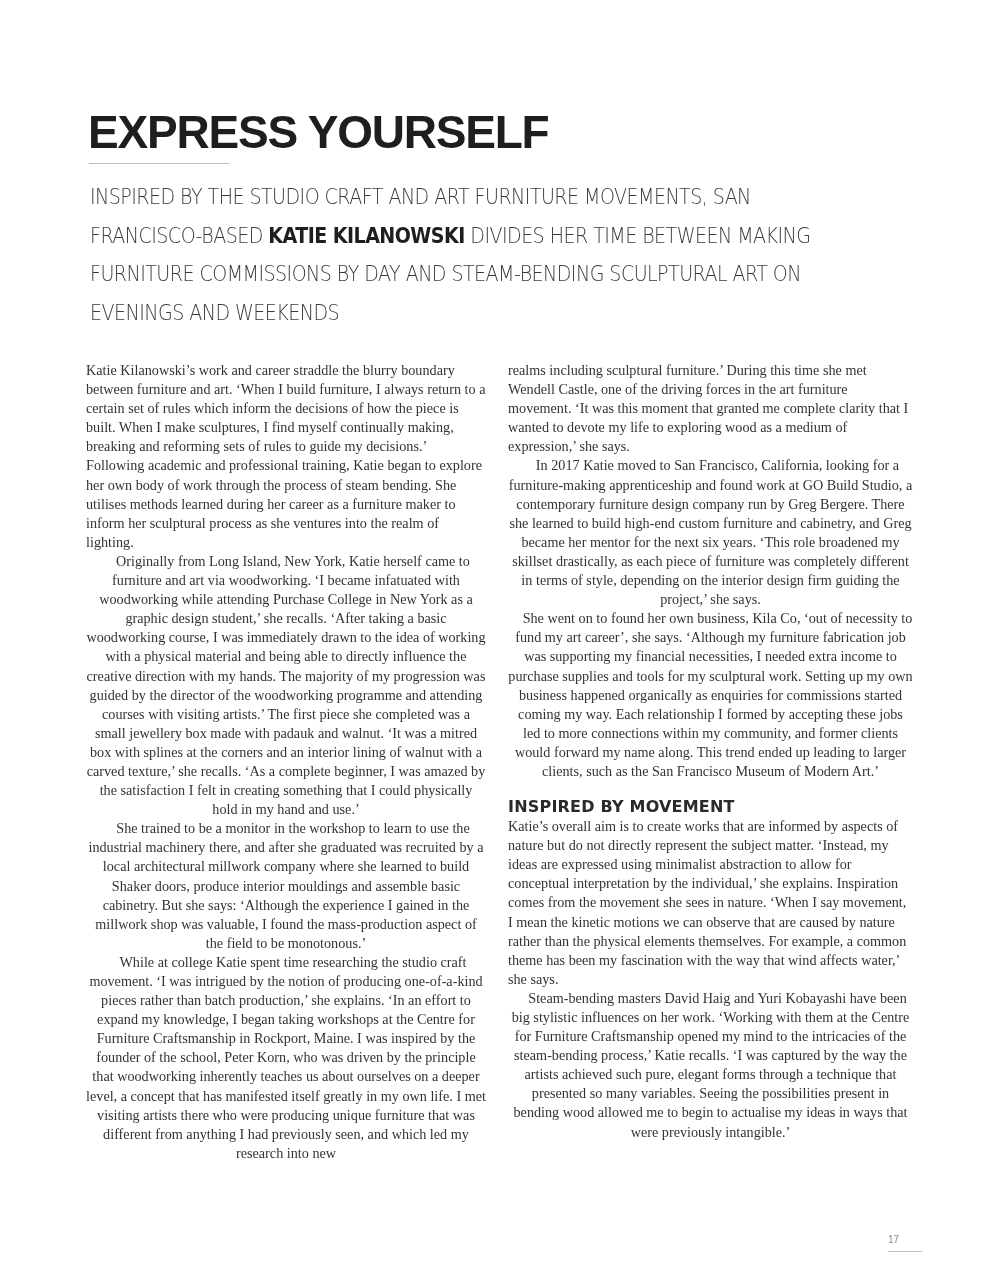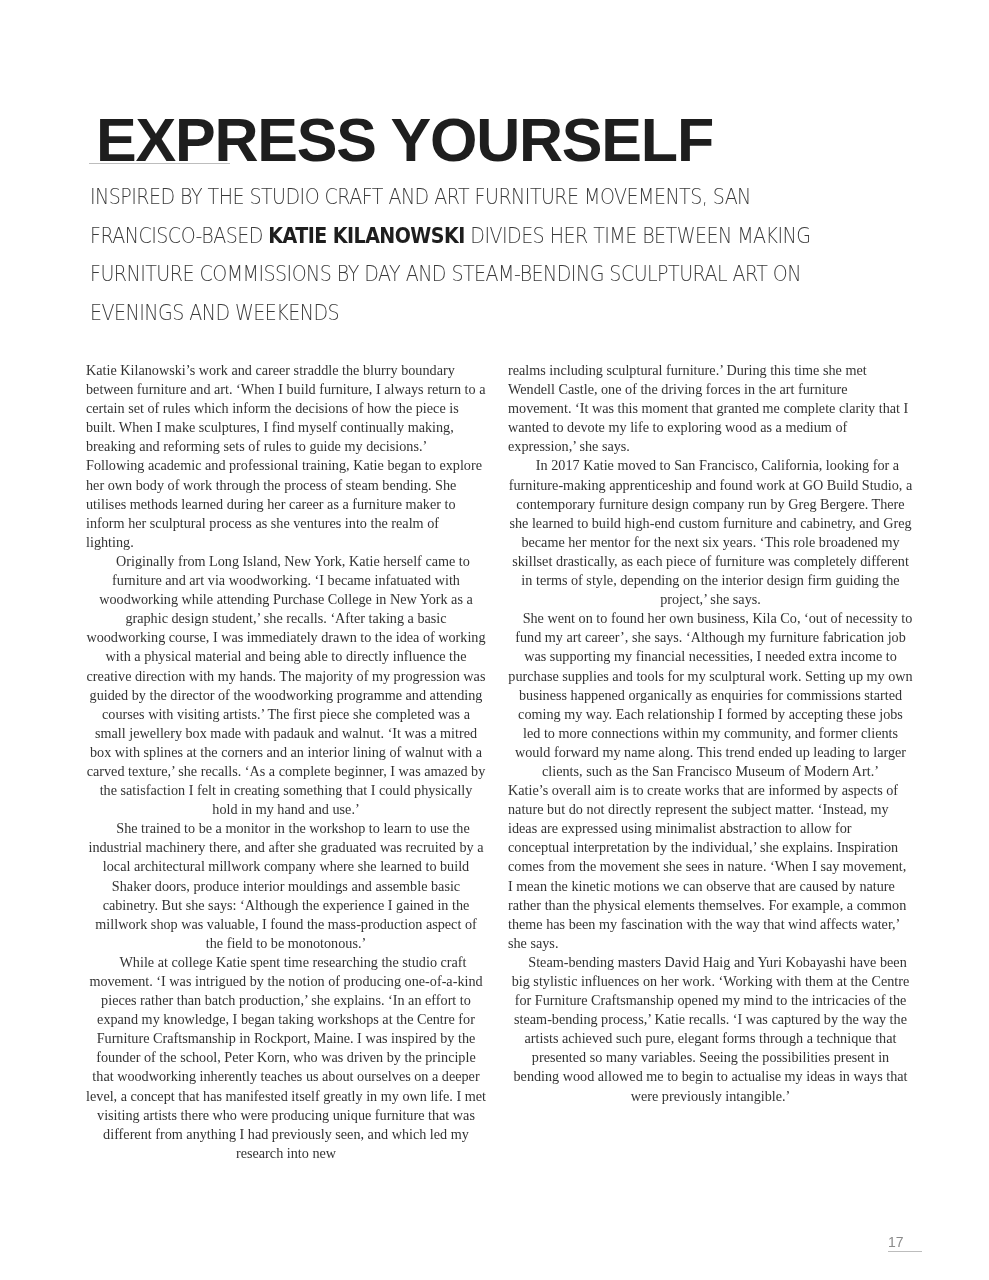--- a/index.html
+++ b/index.html
@@ -7,7 +7,7 @@
     .title {
       position: absolute; left: 88px; top: 106px;
       font-family: "Liberation Sans", sans-serif; font-weight: 700;
-      font-size: 61px; letter-spacing: -1.2px; color: #1e1e1e; margin: 8px; line-height: 52px;
+      font-size: 46px; letter-spacing: -1.2px; color: #1e1e1e; margin: 0; line-height: 52px;
     }
     .title-rule {
       position: absolute; left: 89px; top: 163px; width: 141px; height: 1px; background: #bdbdbd;

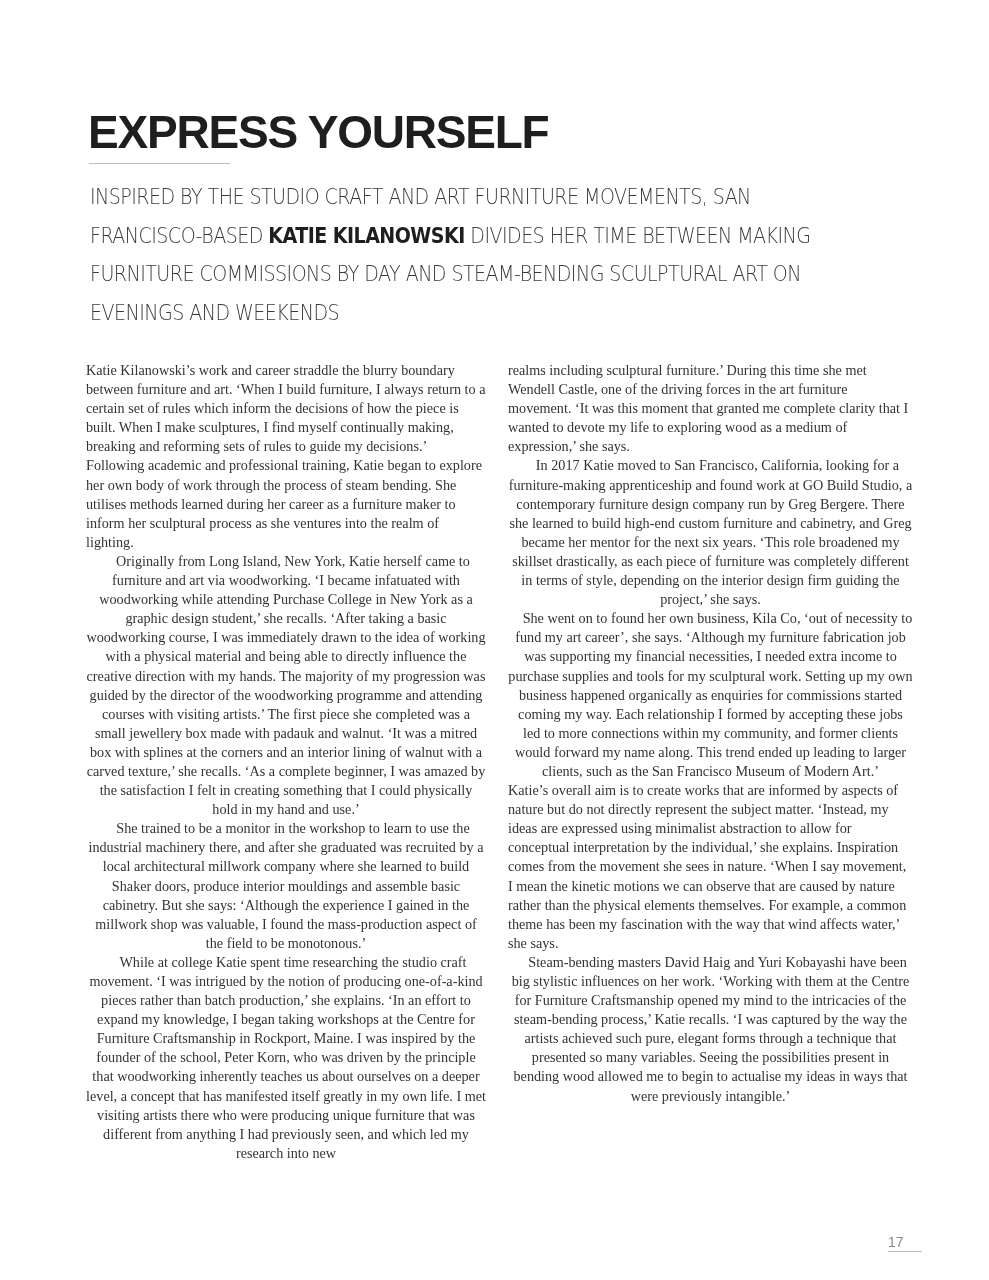--- a/index.html
+++ b/index.html
@@ -60,6 +60,7 @@
   <p>realms including sculptural furniture.’ During this time she met Wendell Castle, one of the driving forces in the art furniture movement. ‘It was this moment that granted me complete clarity that I wanted to devote my life to exploring wood as a medium of expression,’ she says.</p>
   <p class="indent">In 2017 Katie moved to San Francisco, California, looking for a furniture-making apprenticeship and found work at GO Build Studio, a contemporary furniture design company run by Greg Bergere. There she learned to build high-end custom furniture and cabinetry, and Greg became her mentor for the next six years. ‘This role broadened my skillset drastically, as each piece of furniture was completely different in terms of style, depending on the interior design firm guiding the project,’ she says.</p>
   <p class="indent">She went on to found her own business, Kila Co, ‘out of necessity to fund my art career’, she says. ‘Although my furniture fabrication job was supporting my financial necessities, I needed extra income to purchase supplies and tools for my sculptural work. Setting up my own business happened organically as enquiries for commissions started coming my way. Each relationship I formed by accepting these jobs led to more connections within my community, and former clients would forward my name along. This trend ended up leading to larger clients, such as the San Francisco Museum of Modern Art.’</p>
+  <h2 class="subhead">INSPIRED BY MOVEMENT</h2>
   <p>Katie’s overall aim is to create works that are informed by aspects of nature but do not directly represent the subject matter. ‘Instead, my ideas are expressed using minimalist abstraction to allow for conceptual interpretation by the individual,’ she explains. Inspiration comes from the movement she sees in nature. ‘When I say movement, I mean the kinetic motions we can observe that are caused by nature rather than the physical elements themselves. For example, a common theme has been my fascination with the way that wind affects water,’ she says.</p>
   <p class="indent">Steam-bending masters David Haig and Yuri Kobayashi have been big stylistic influences on her work. ‘Working with them at the Centre for Furniture Craftsmanship opened my mind to the intricacies of the steam-bending process,’ Katie recalls. ‘I was captured by the way the artists achieved such pure, elegant forms through a technique that presented so many variables. Seeing the possibilities present in bending wood allowed me to begin to actualise my ideas in ways that were previously intangible.’</p>
 </div>

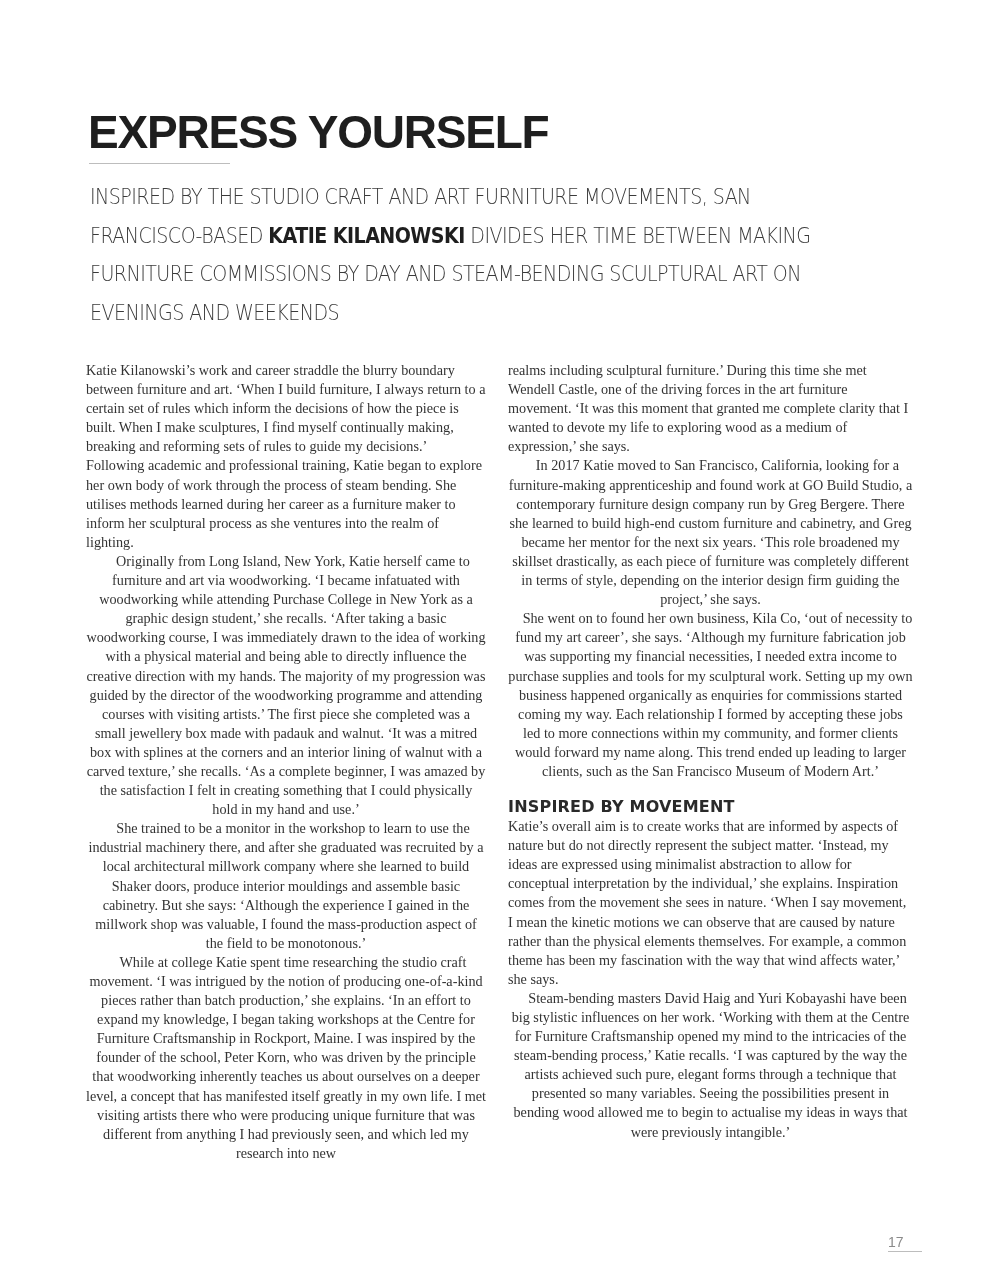--- a/index.html
+++ b/index.html
@@ -35,7 +35,7 @@
     }
     .page-num {
       position: absolute; left: 888px; top: 1234px;
-      font-family: "Liberation Sans", sans-serif; font-size: 14px; color: #8a8a8a;
+      font-family: "Liberation Sans", sans-serif; font-size: 10px; color: #8a8a8a;
     }
     .page-rule {
       position: absolute; left: 888px; top: 1251px; width: 34px; height: 1px; background: #bdbdbd;

